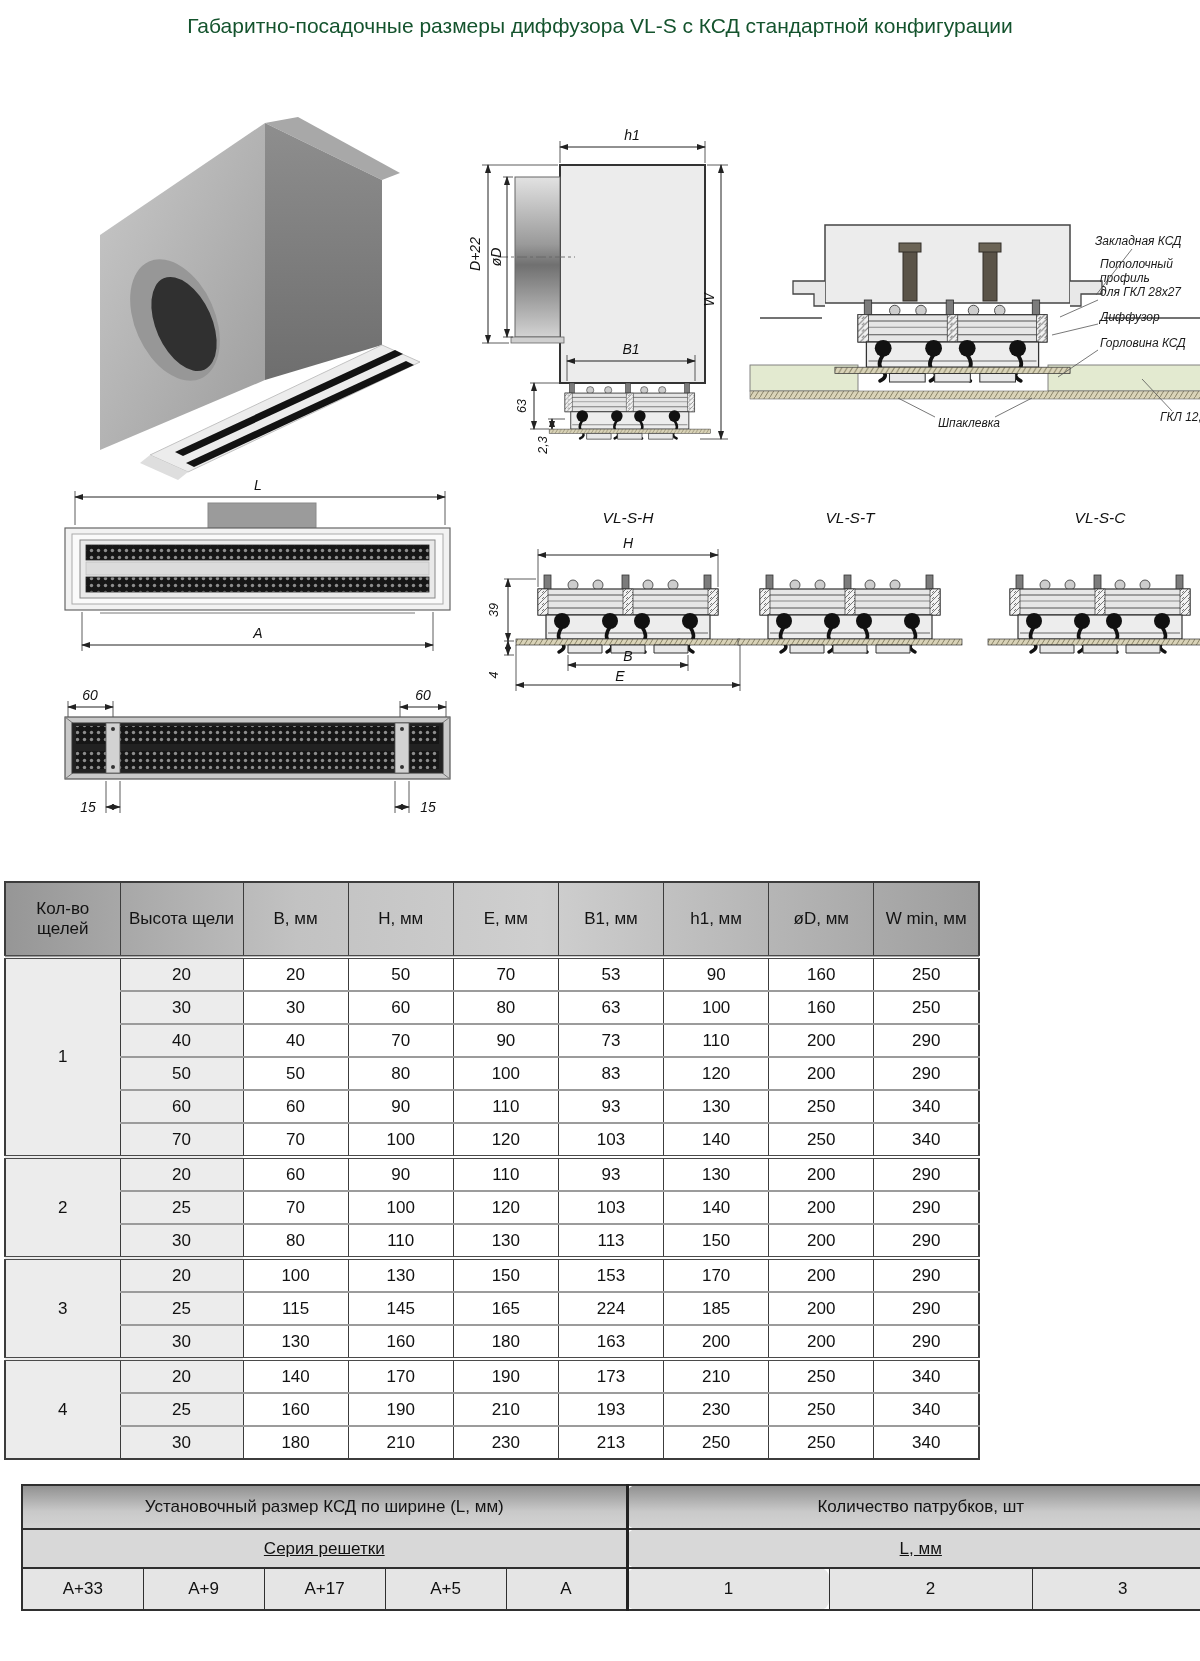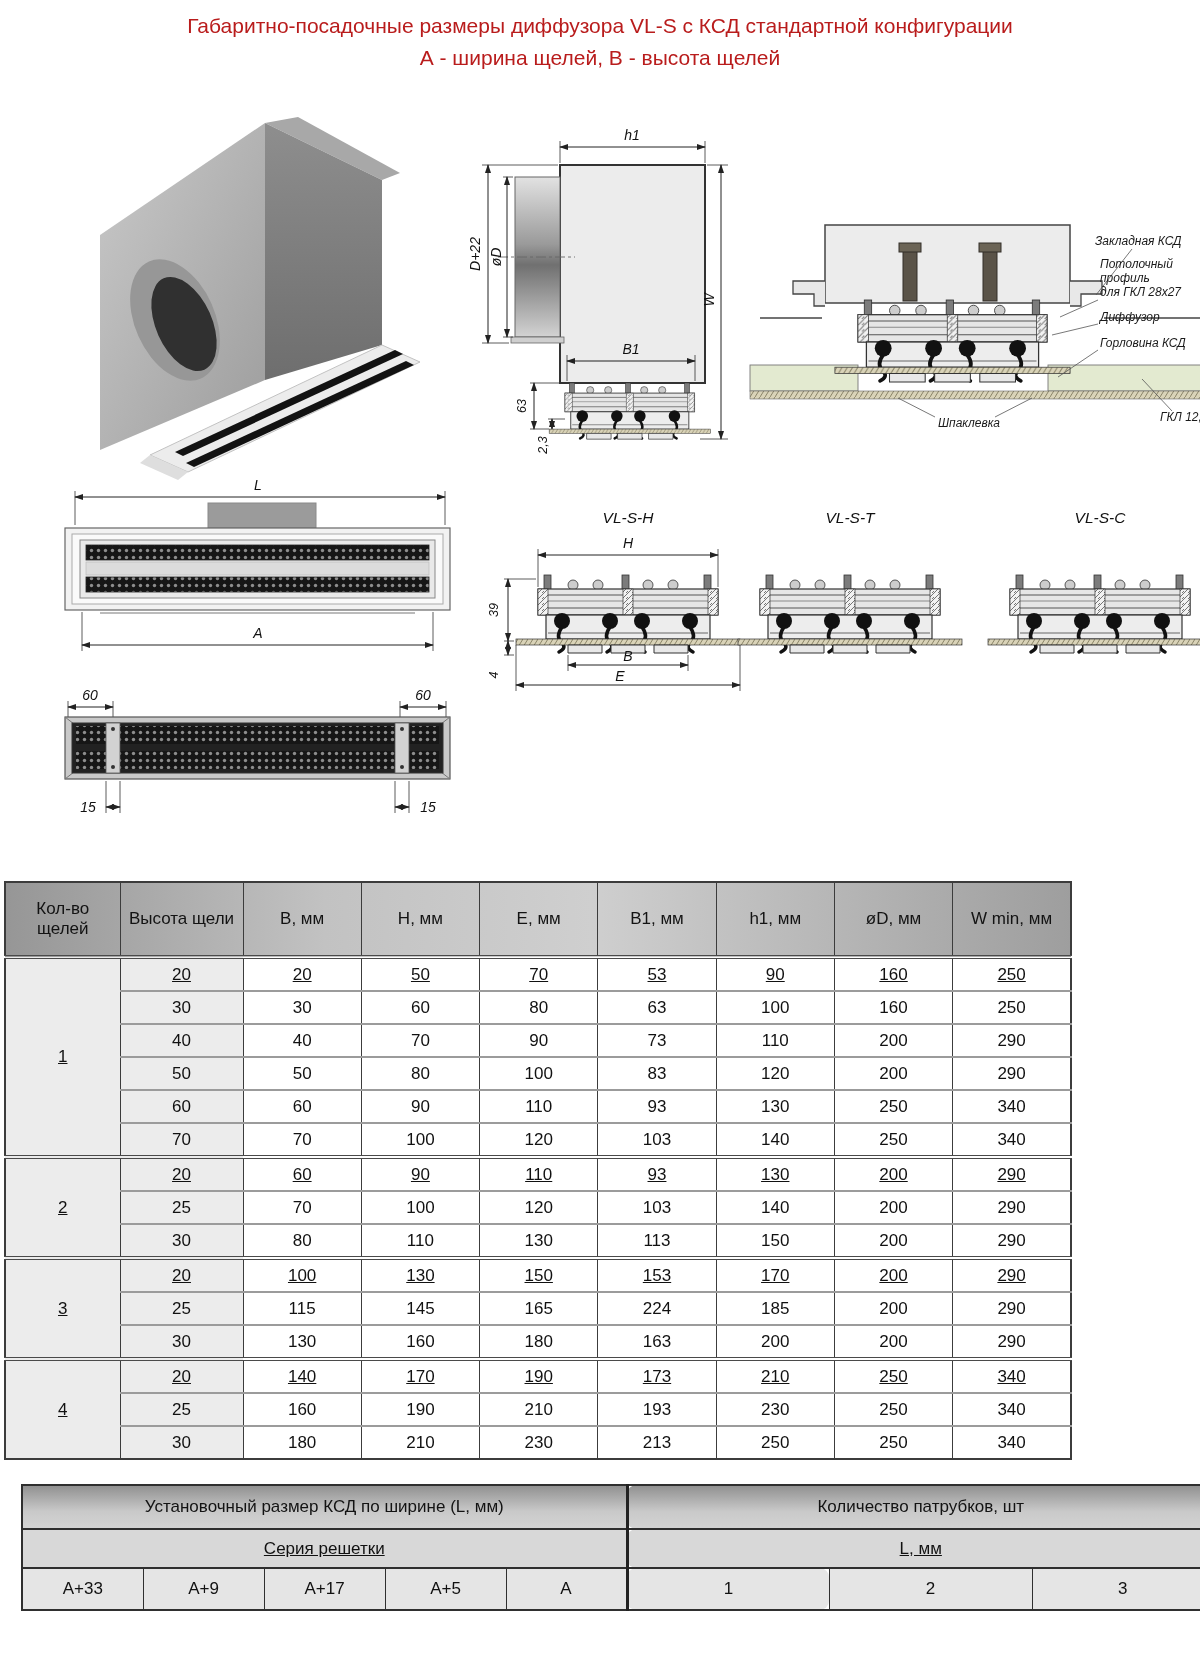--- a/index.html
+++ b/index.html
@@ -4,7 +4,7 @@
 <style>
   html,body{margin:0;padding:0;background:#fff;}
   body{position:relative;width:1200px;height:1661px;font-family:"Liberation Sans",sans-serif;color:#111;}
-  #title{position:absolute;top:10px;left:0;width:1200px;text-align:center;font-size:21px;line-height:1.5;font-weight:500;color:#b91c1c;}
+  #title{position:absolute;top:10px;left:0;width:1200px;text-align:center;font-size:21px;line-height:1.5;font-weight:500;color:#14532d;}
   #drawings{position:absolute;top:85px;left:16px;margin-left:44px;}
   svg text{font-family:"Liberation Sans",sans-serif;}
   .dimtxt{font-style:italic;font-size:14px;fill:#111;}

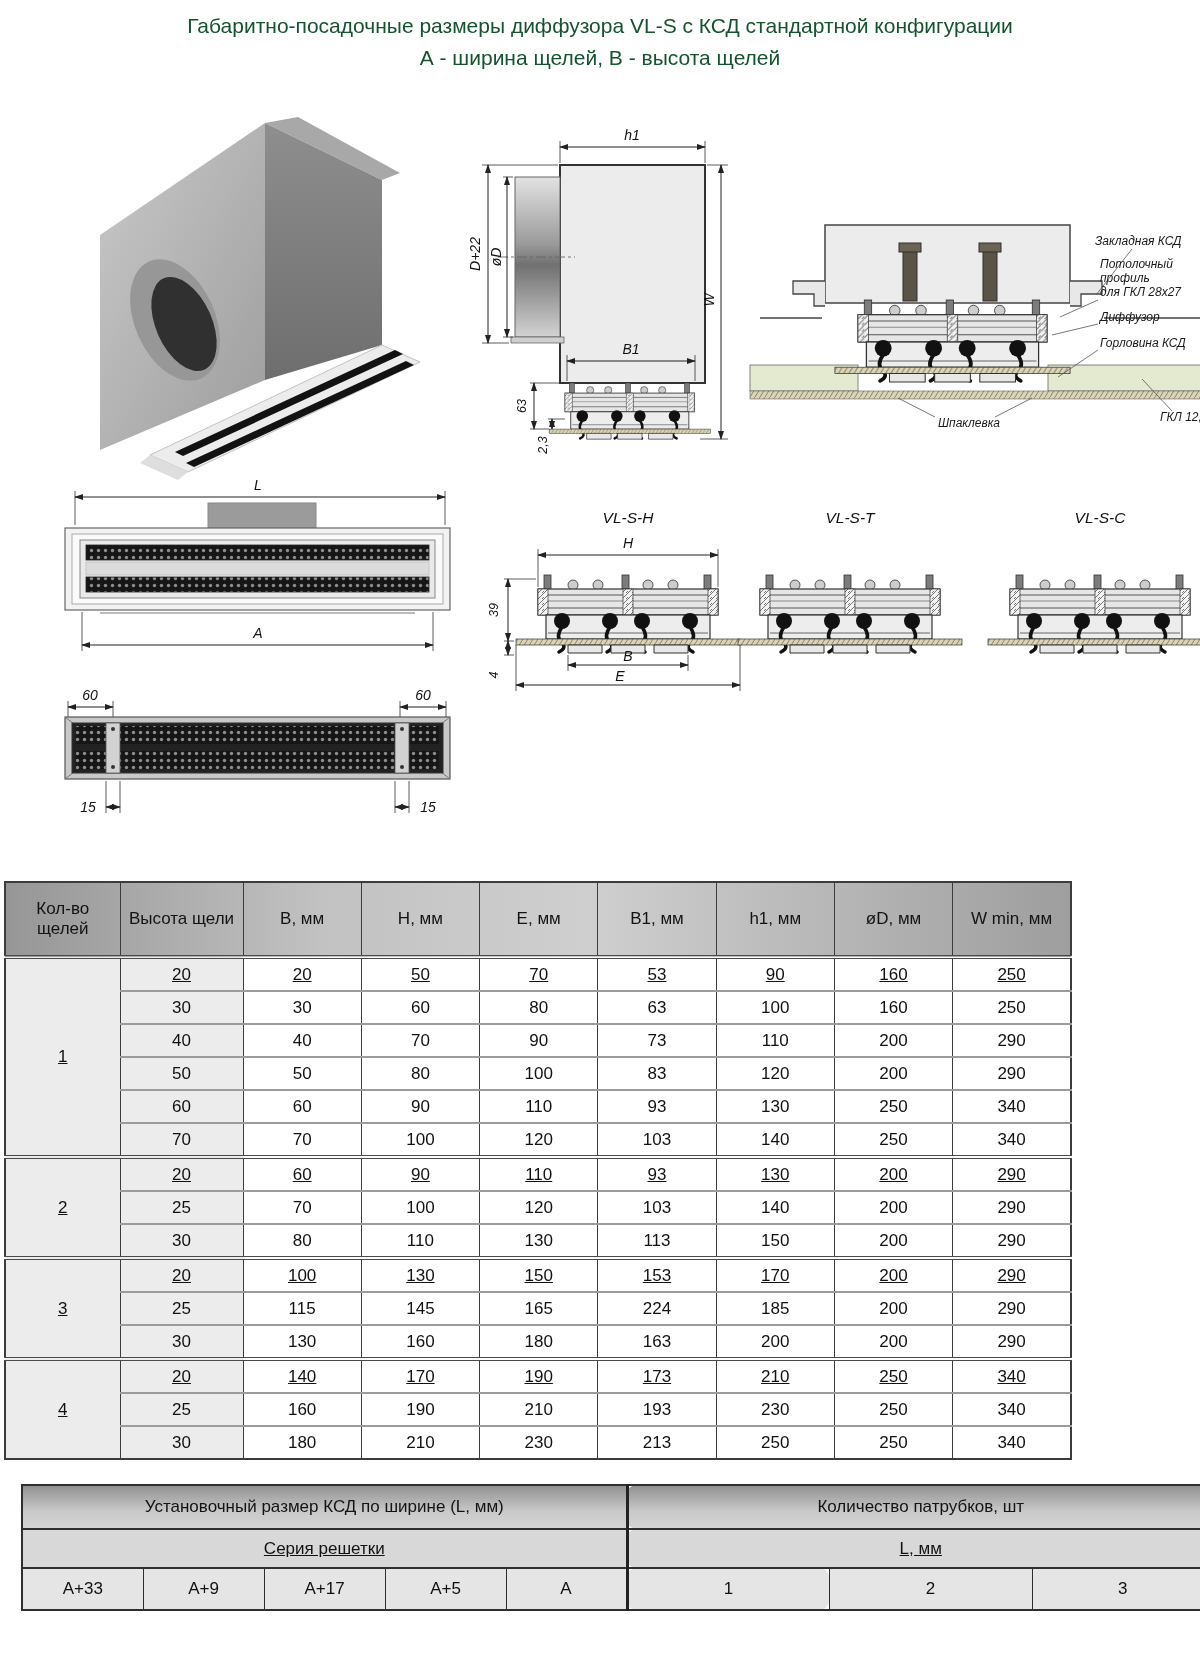--- a/index.html
+++ b/index.html
@@ -43,7 +43,6 @@
 
 <div id="title">
   <div>Габаритно-посадочные размеры диффузора VL-S с КСД стандартной конфигурации</div>
-  <div>А - ширина щелей, В - высота щелей</div>
 </div>
 
 <div id="drawings">

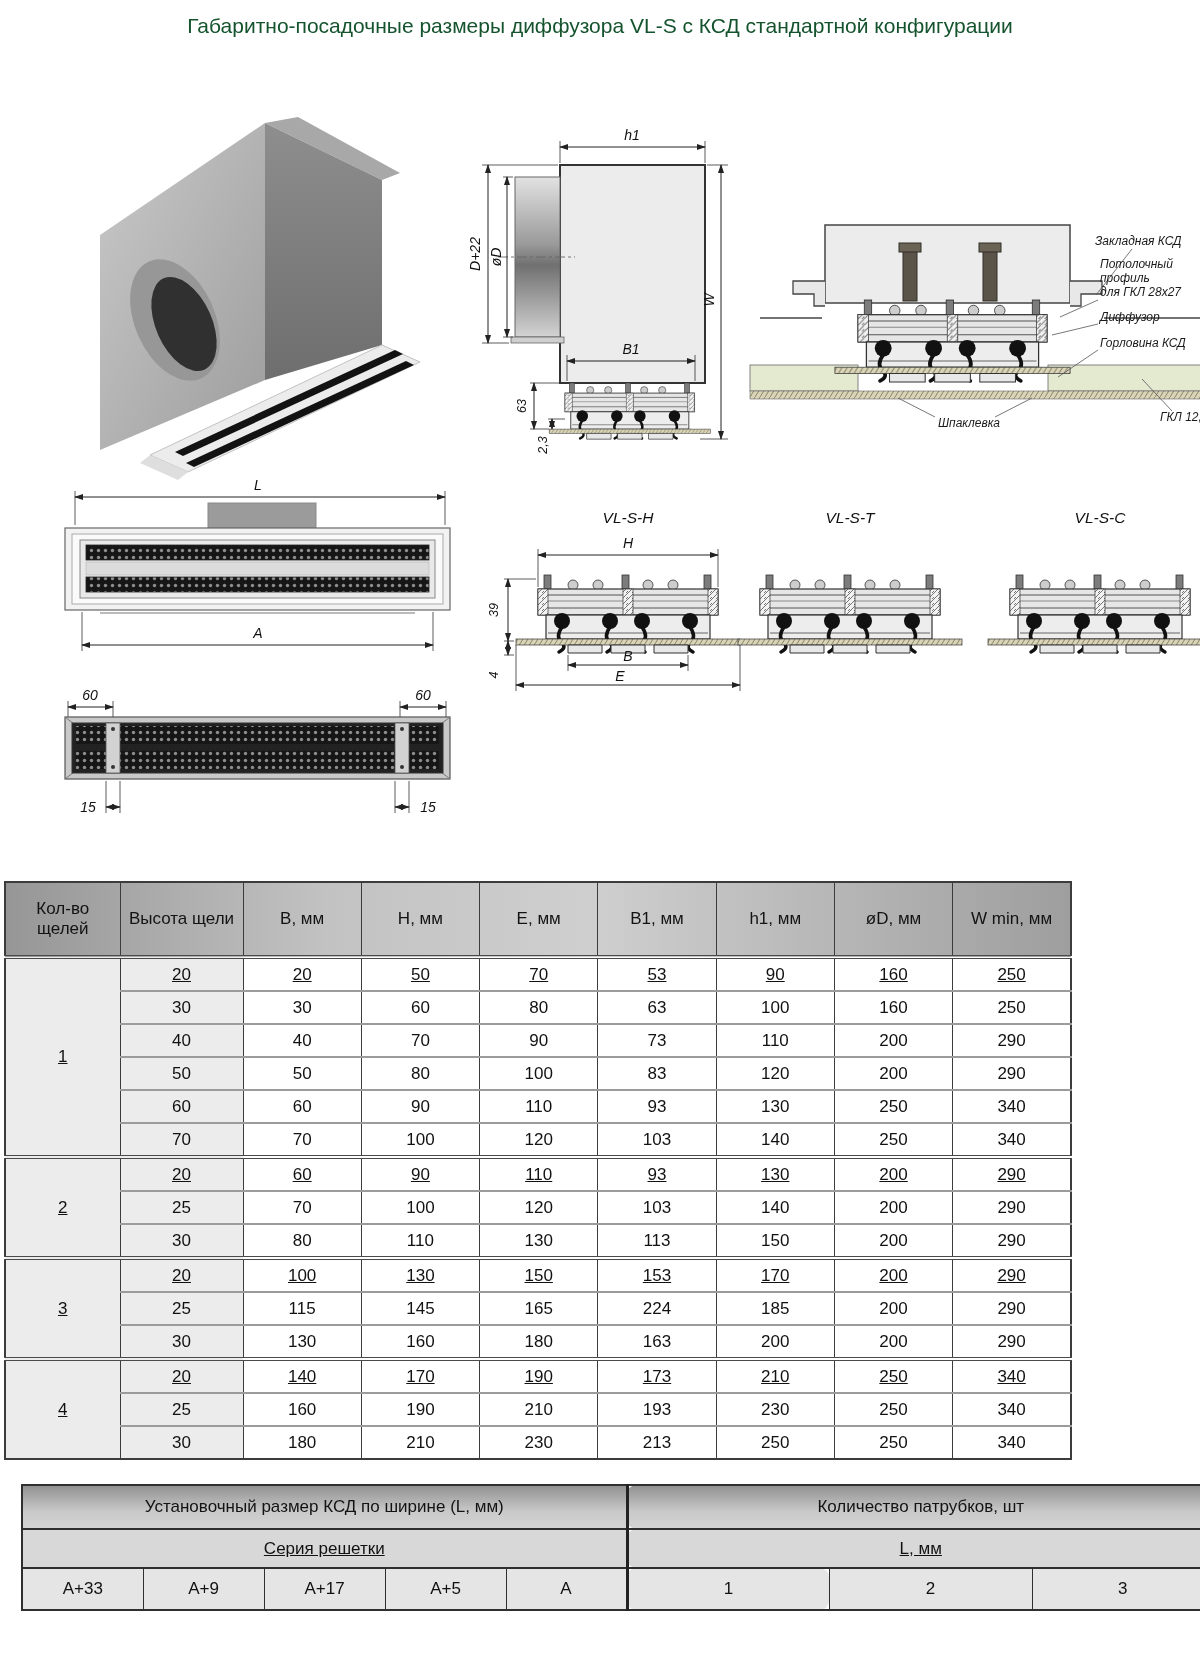--- a/index.html
+++ b/index.html
@@ -16,7 +16,7 @@
   .lead{stroke:#555;stroke-width:0.8;fill:none;}
 
   
-  #main-table{position:absolute;top:881px;left:4px;width:1068px;}
+  #main-table{position:absolute;top:881px;left:4px;width:976px;}
   #main-table table{border-collapse:collapse;width:100%;table-layout:fixed;font-size:17px;}
   #main-table table{border:2px solid #3c3c3c;}
   #main-table thead tr{background:linear-gradient(90deg,#969696 0%,#c2c2c2 30%,#cfcfcf 55%,#9e9e9e 100%);}

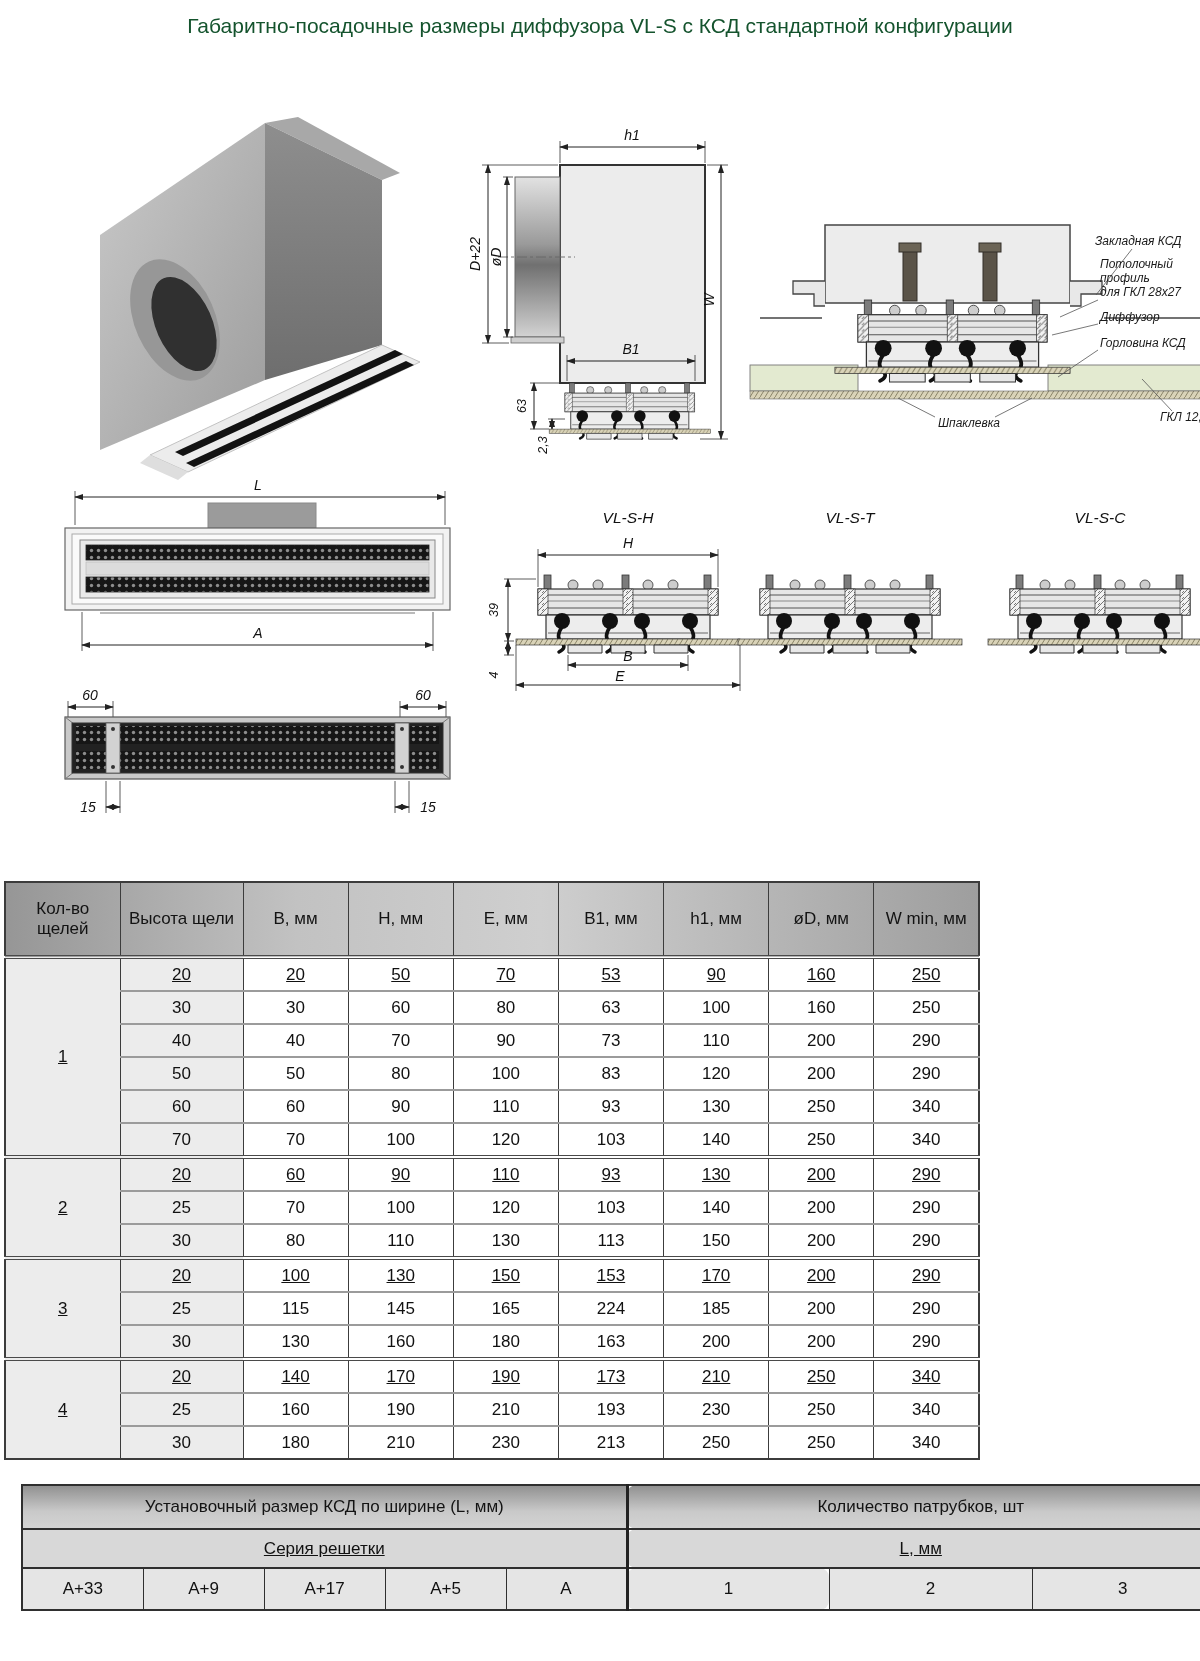--- a/index.html
+++ b/index.html
@@ -25,7 +25,7 @@
   #main-table td.gcell{background:#ececec;font-size:17px;}
   #main-table td.hcell{background:#ececec;}
   #main-table tr.sub td{border-top:2px solid #9b9b9b;}
-  #main-table tr.group-start td{border-top:4px double #4a4a4a;text-decoration:underline;}
+  #main-table tr.group-start td{border-top:4px double #4a4a4a;}
 
   
   #bottom-table{position:absolute;top:1484px;left:4px;width:1192px;padding-left:17px;}

